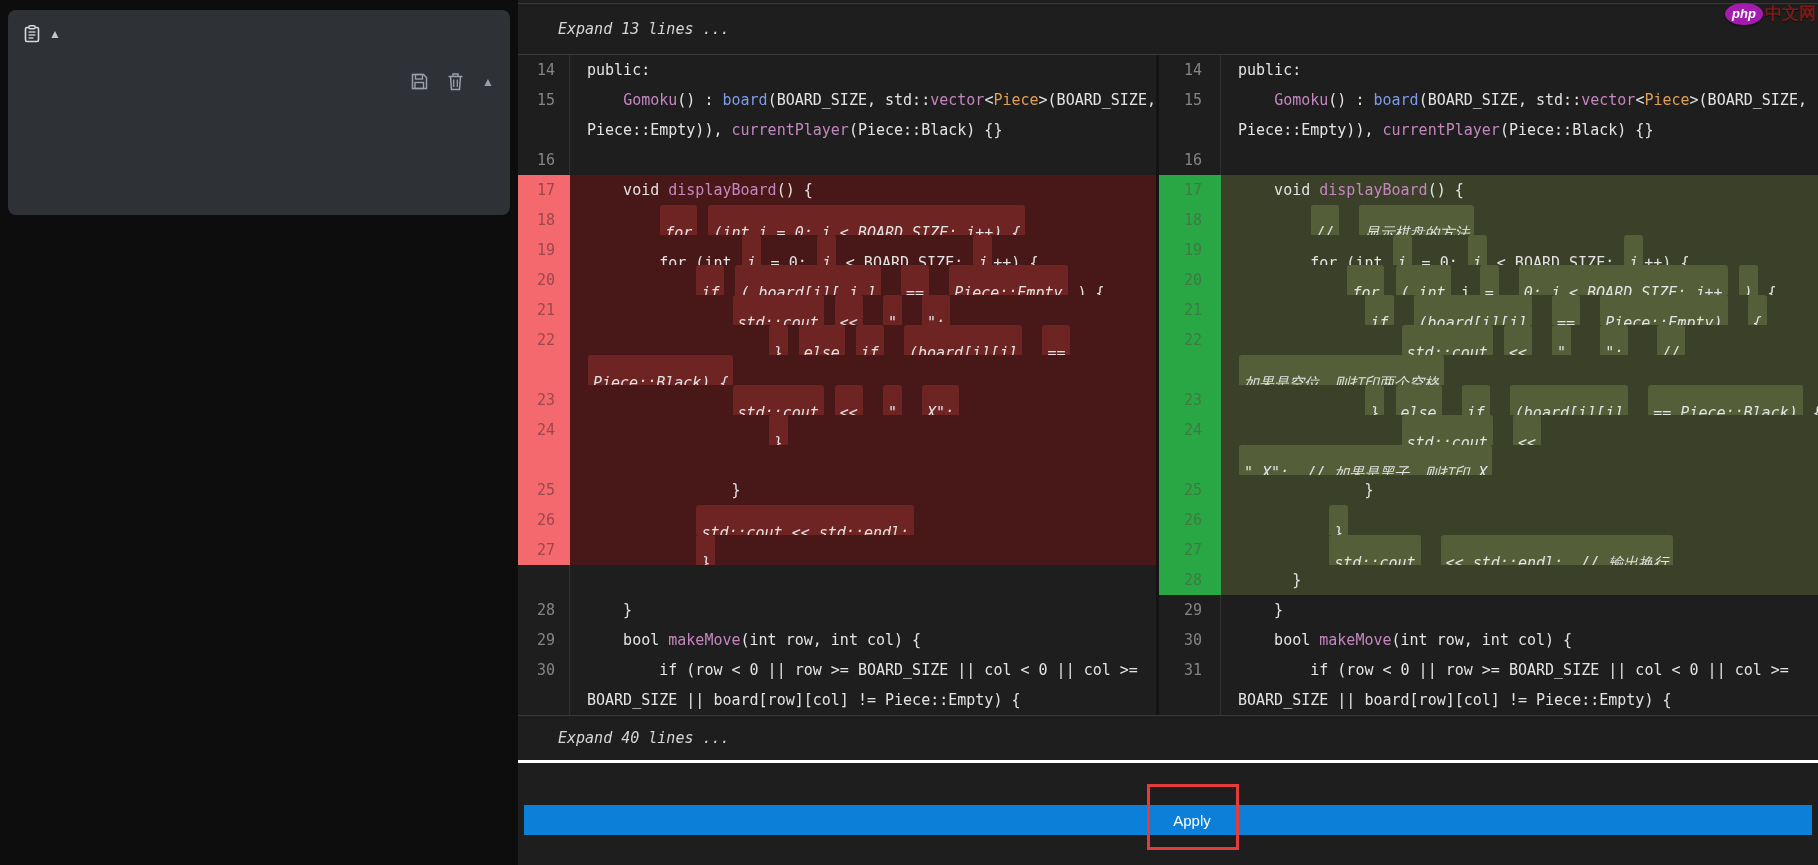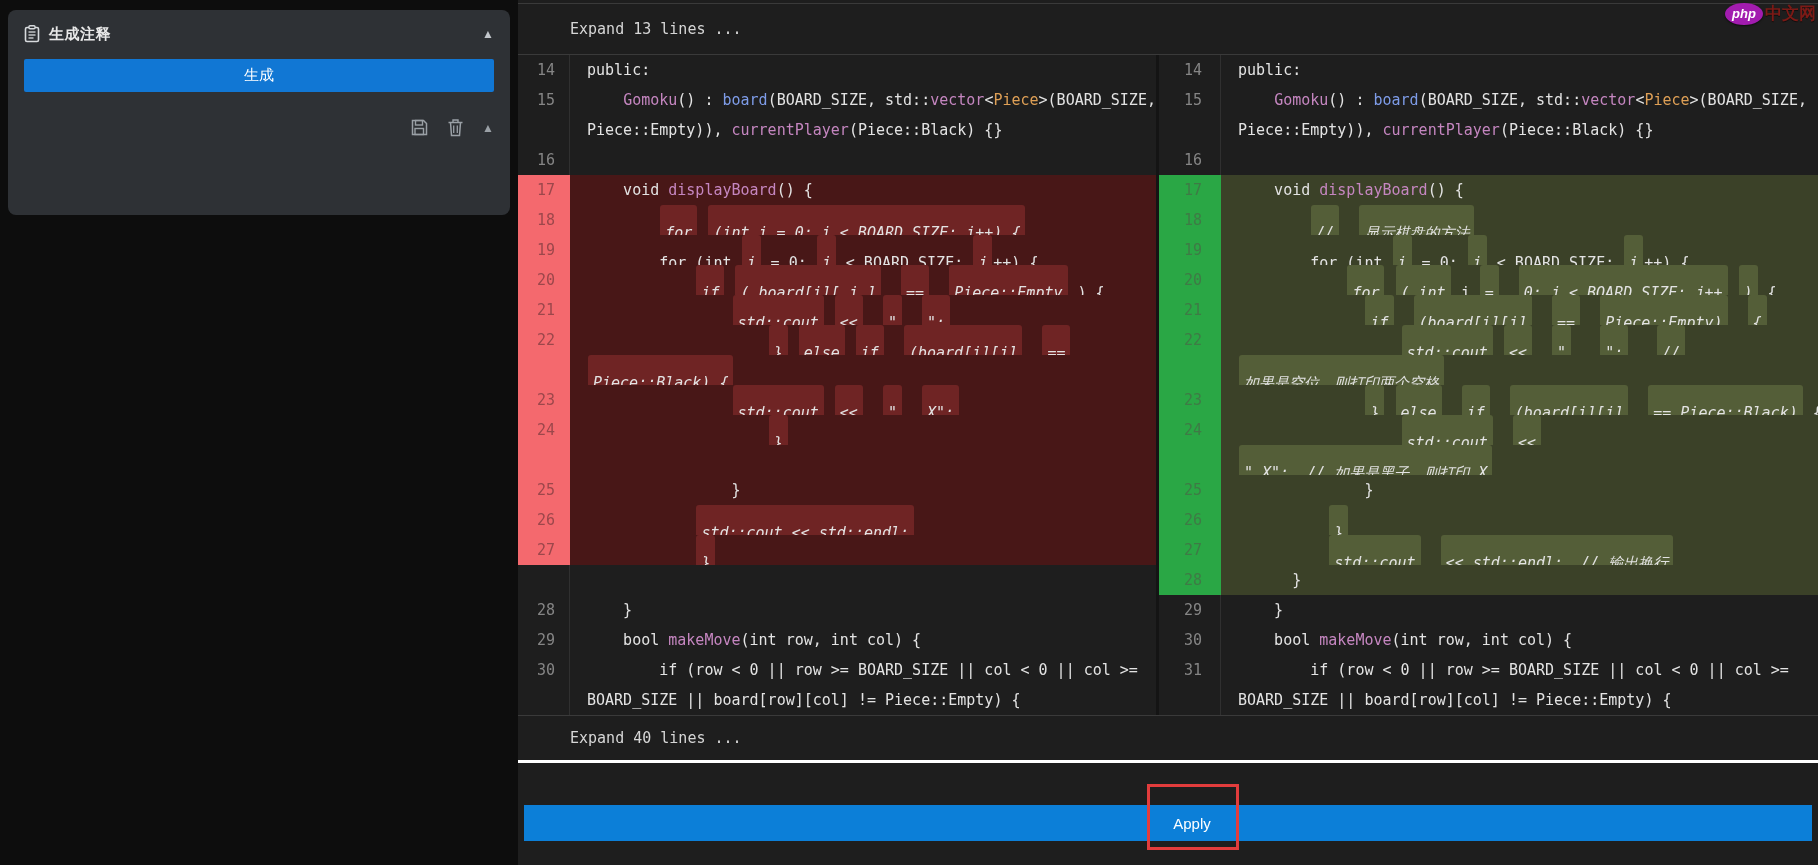--- a/index.html
+++ b/index.html
@@ -87,7 +87,6 @@
         <line x1="4.5" y1="10" x2="11.5" y2="10" stroke="#d7dadd" stroke-width="1.3"></line>
         <line x1="4.5" y1="13" x2="9.5" y2="13" stroke="#d7dadd" stroke-width="1.3"></line>
       </svg>
-      <span class="panel-title">生成注释</span>
       <span class="tri">▲</span>
     </div>
     <button class="gen-btn">生成</button>

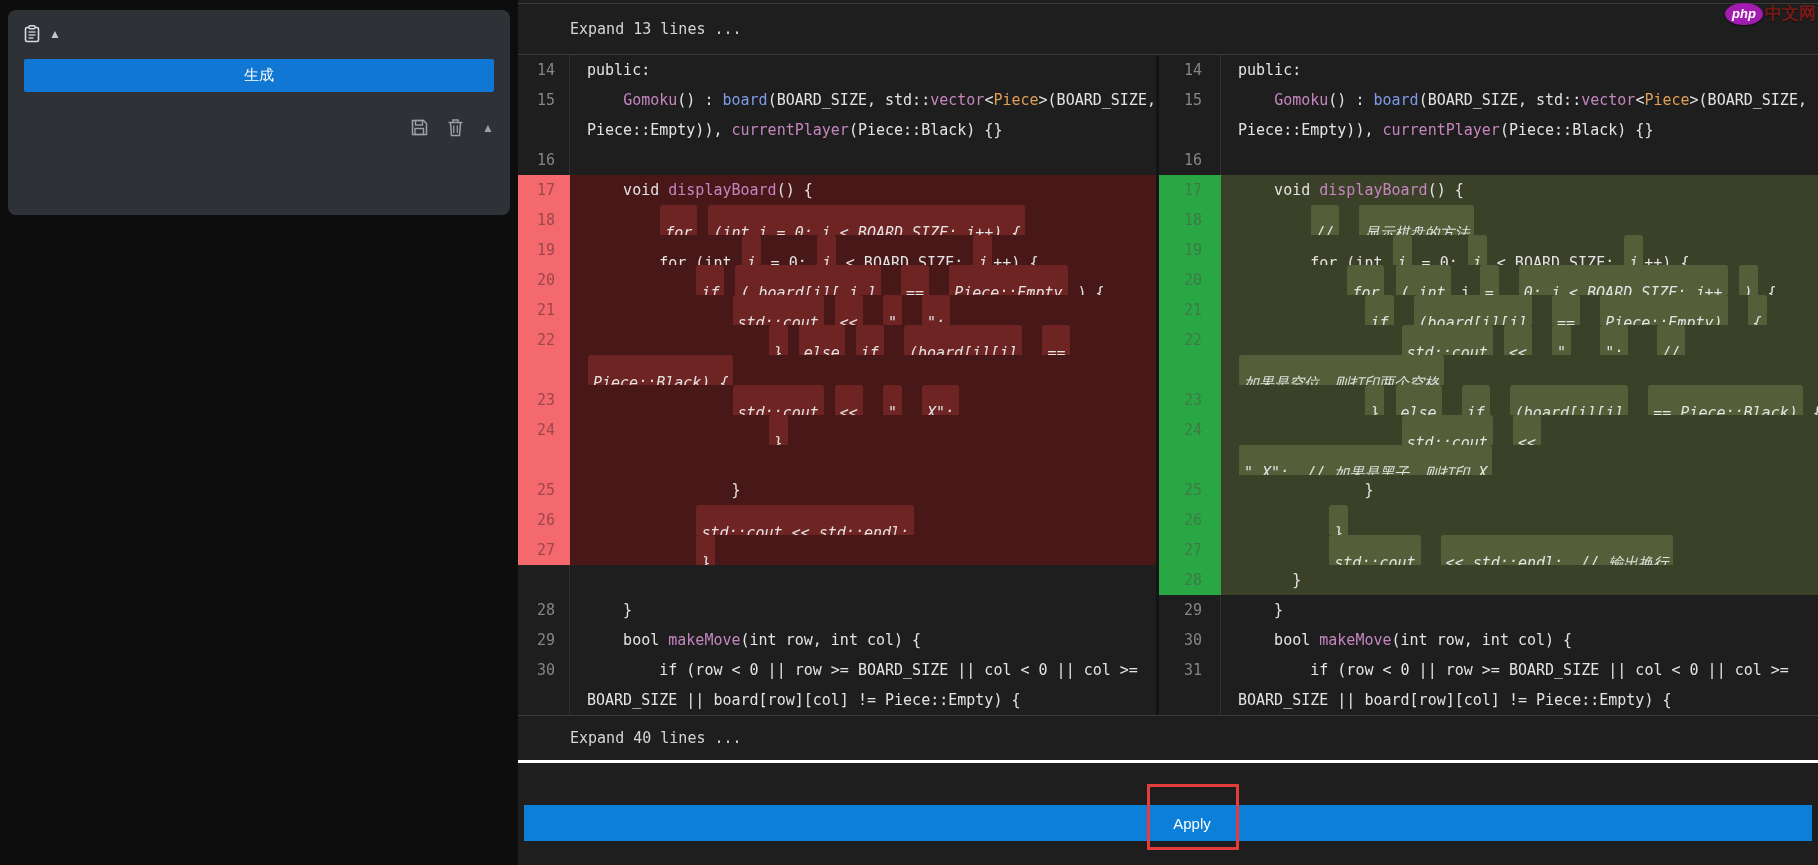--- a/index.html
+++ b/index.html
@@ -28,7 +28,7 @@
   .editor{position:absolute;left:518px;top:0;width:1300px;height:865px;background:#1e1e1e;
           font-family:"DejaVu Sans Mono", monospace;font-size:15px;color:#e3e3e3;}
   .expand-row{height:48px;box-sizing:border-box;border-bottom:1px solid #3a3a3a;
-          display:flex;align-items:center;padding-left:52px;color:#d6d6d6;cursor:pointer;}
+          display:flex;align-items:center;padding-left:40px;color:#d6d6d6;cursor:pointer;font-style:italic;}
   .expand-row.top{height:52px;border-top:1px solid #3a3a3a;margin-top:3px;}
   .expand-row.bottom{border-top:1px solid #3a3a3a;border-bottom:3px solid #ffffff;}
 

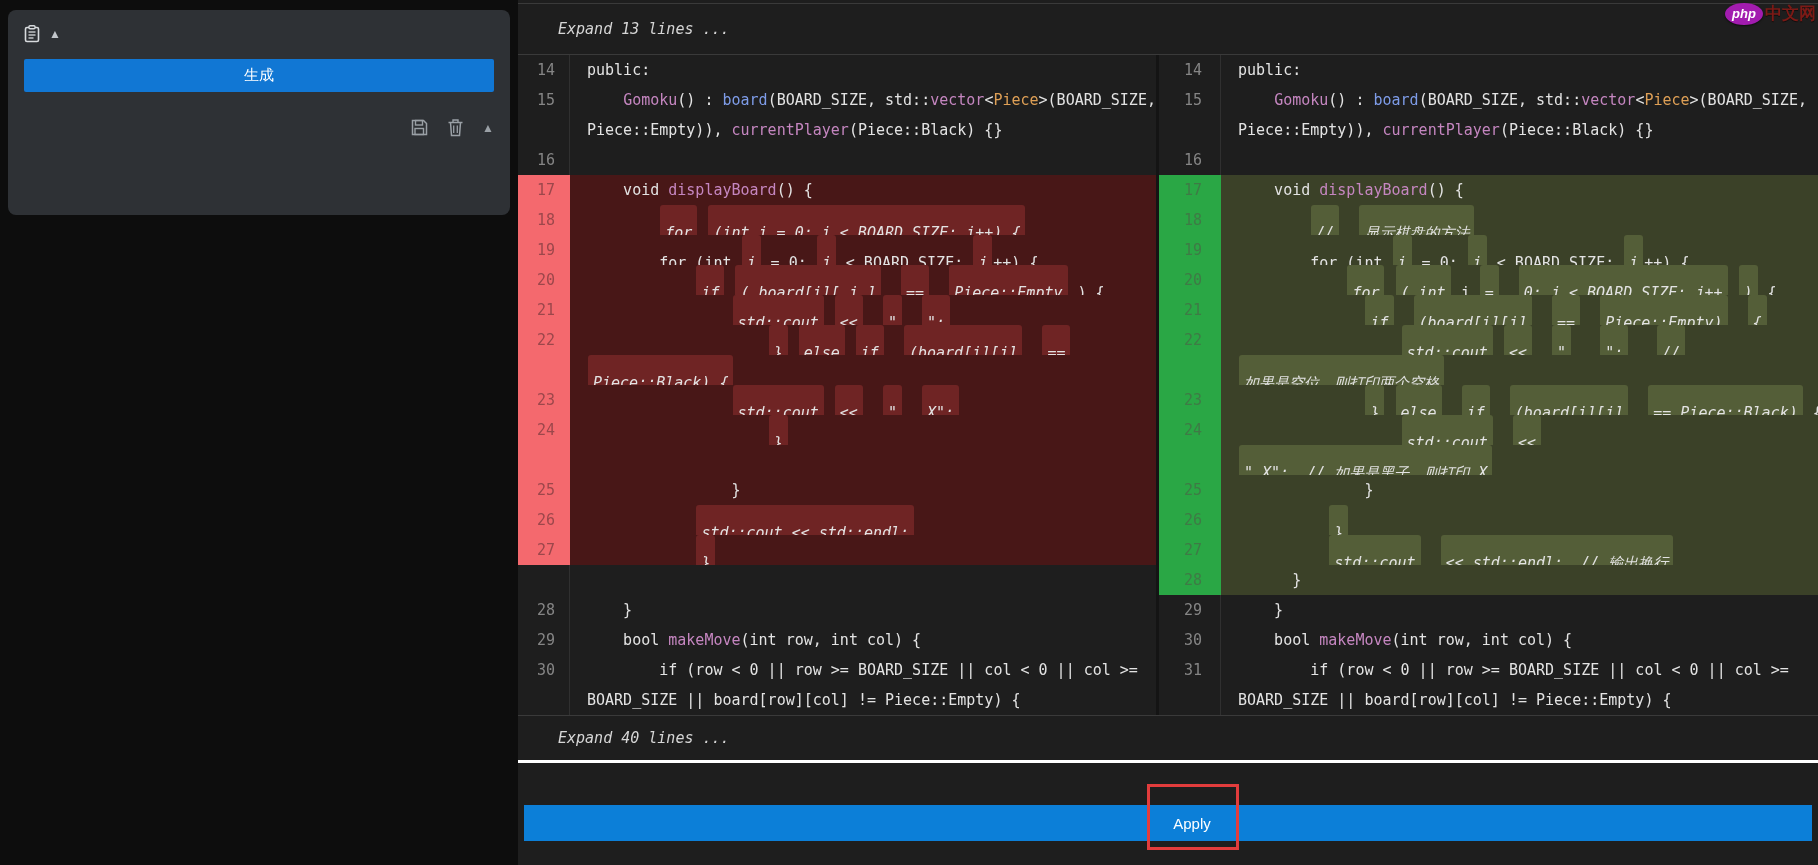--- a/index.html
+++ b/index.html
@@ -89,7 +89,6 @@
       </svg>
       <span class="tri">▲</span>
     </div>
-    <button class="gen-btn">生成</button>
     <div class="panel-actions">
       <span class="act">
         <svg width="19" height="19" viewBox="0 0 19 19">

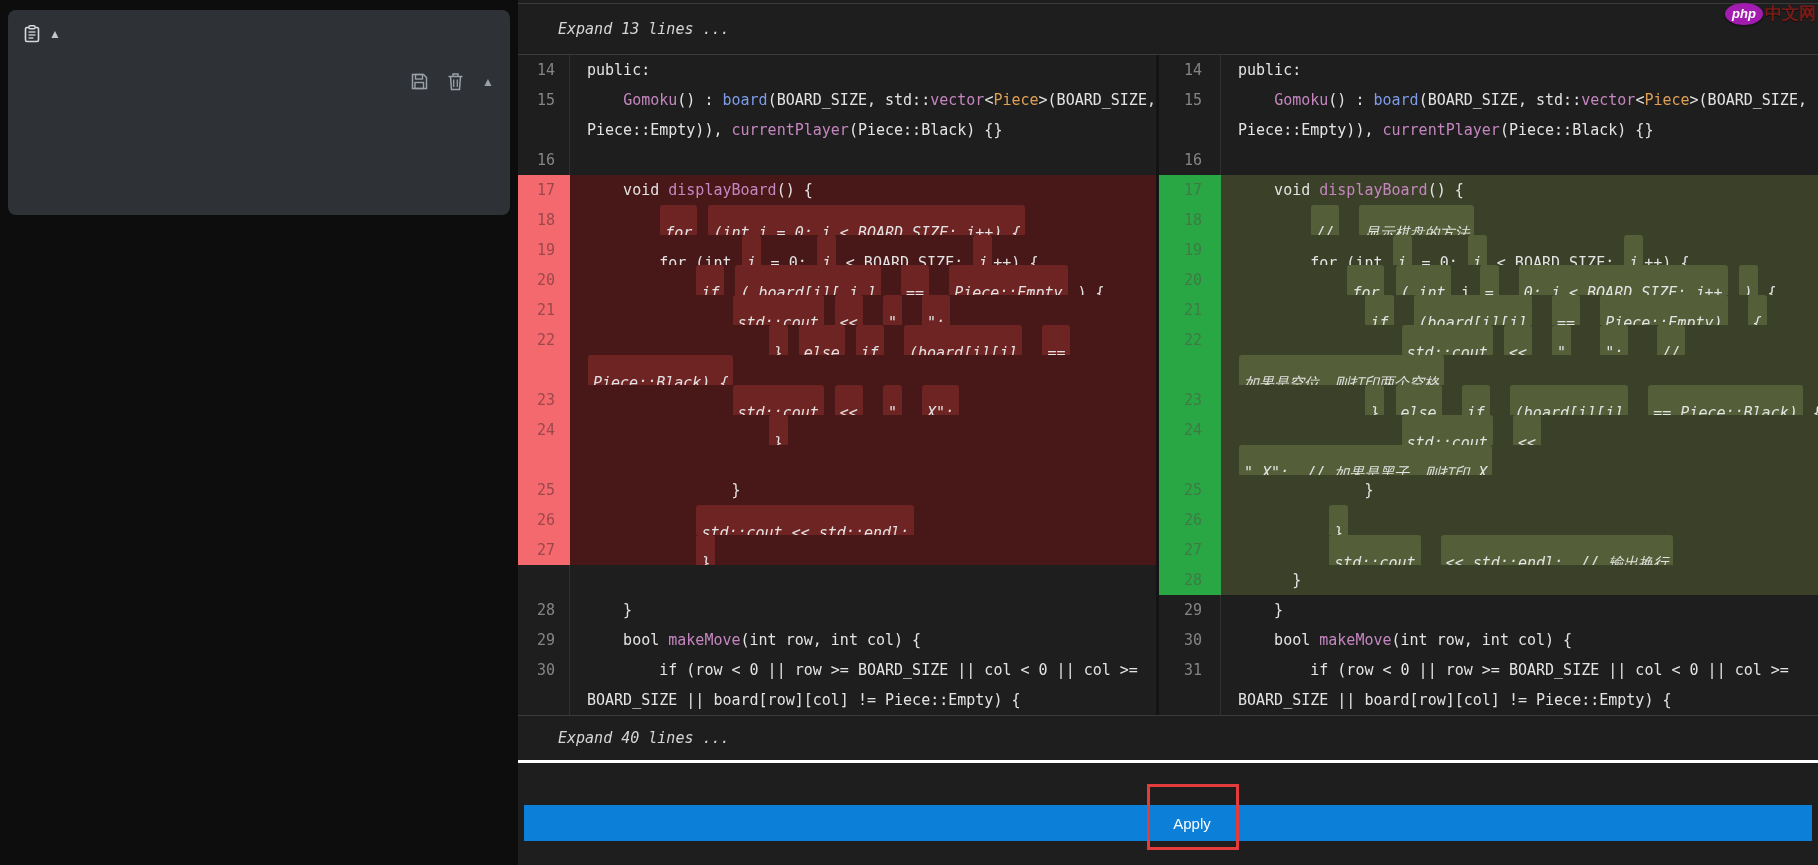--- a/index.html
+++ b/index.html
@@ -59,7 +59,7 @@
   .t-ty{color:#dfa056;}
 
   .apply-area{position:relative;height:104px;}
-  .apply-bar{position:absolute;left:6px;right:6px;top:42px;height:36px;background:#0c7fd8;
+  .apply-bar{position:absolute;left:6px;right:6px;top:42px;height:30px;background:#0c7fd8;
        display:flex;align-items:center;justify-content:center;cursor:pointer;}
   .apply-bar span{color:#ffffff;font-family:"Liberation Sans", sans-serif;font-size:15px;
        position:relative;left:24px;}

